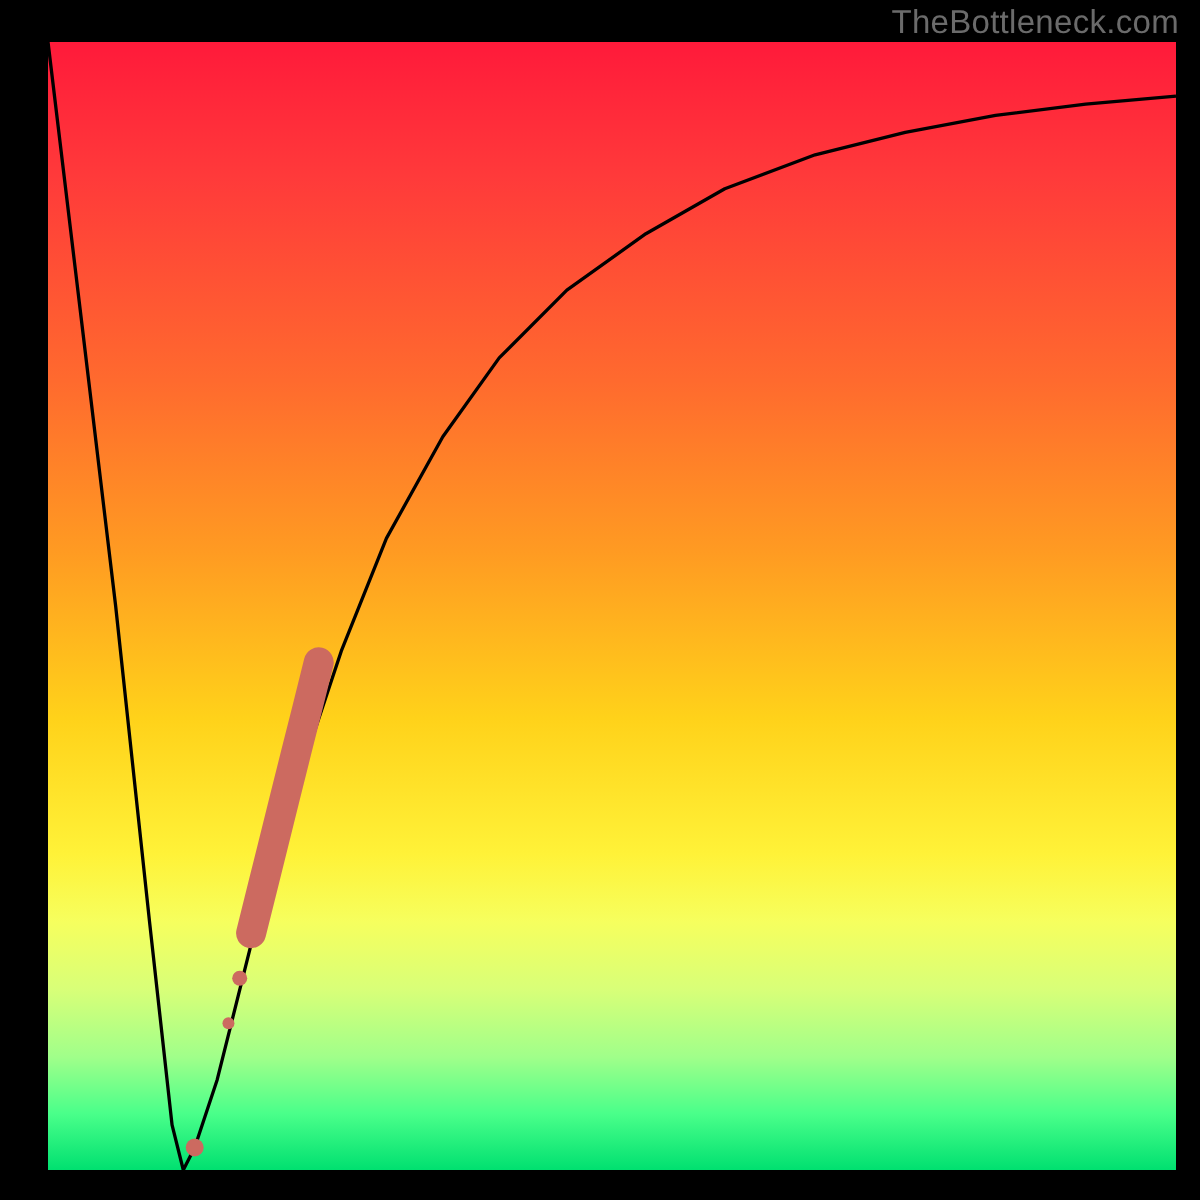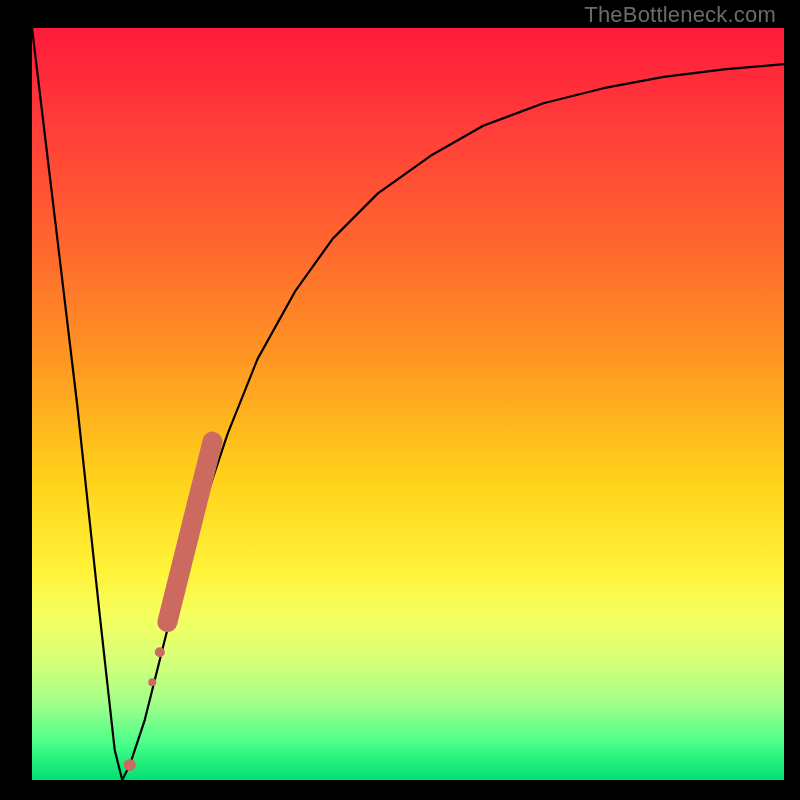--- a/index.html
+++ b/index.html
@@ -63,7 +63,7 @@
       <circle cx="159.8" cy="652.2" r="5" fill="#cc6a60"></circle>
     </svg>
 
-  <div class="watermark" style="top:2px; right:24px;">TheBottleneck.com</div>
+  <div class="watermark" style="top:2px; right:14px;">TheBottleneck.com</div>
 </div>
 
 </body></html>

